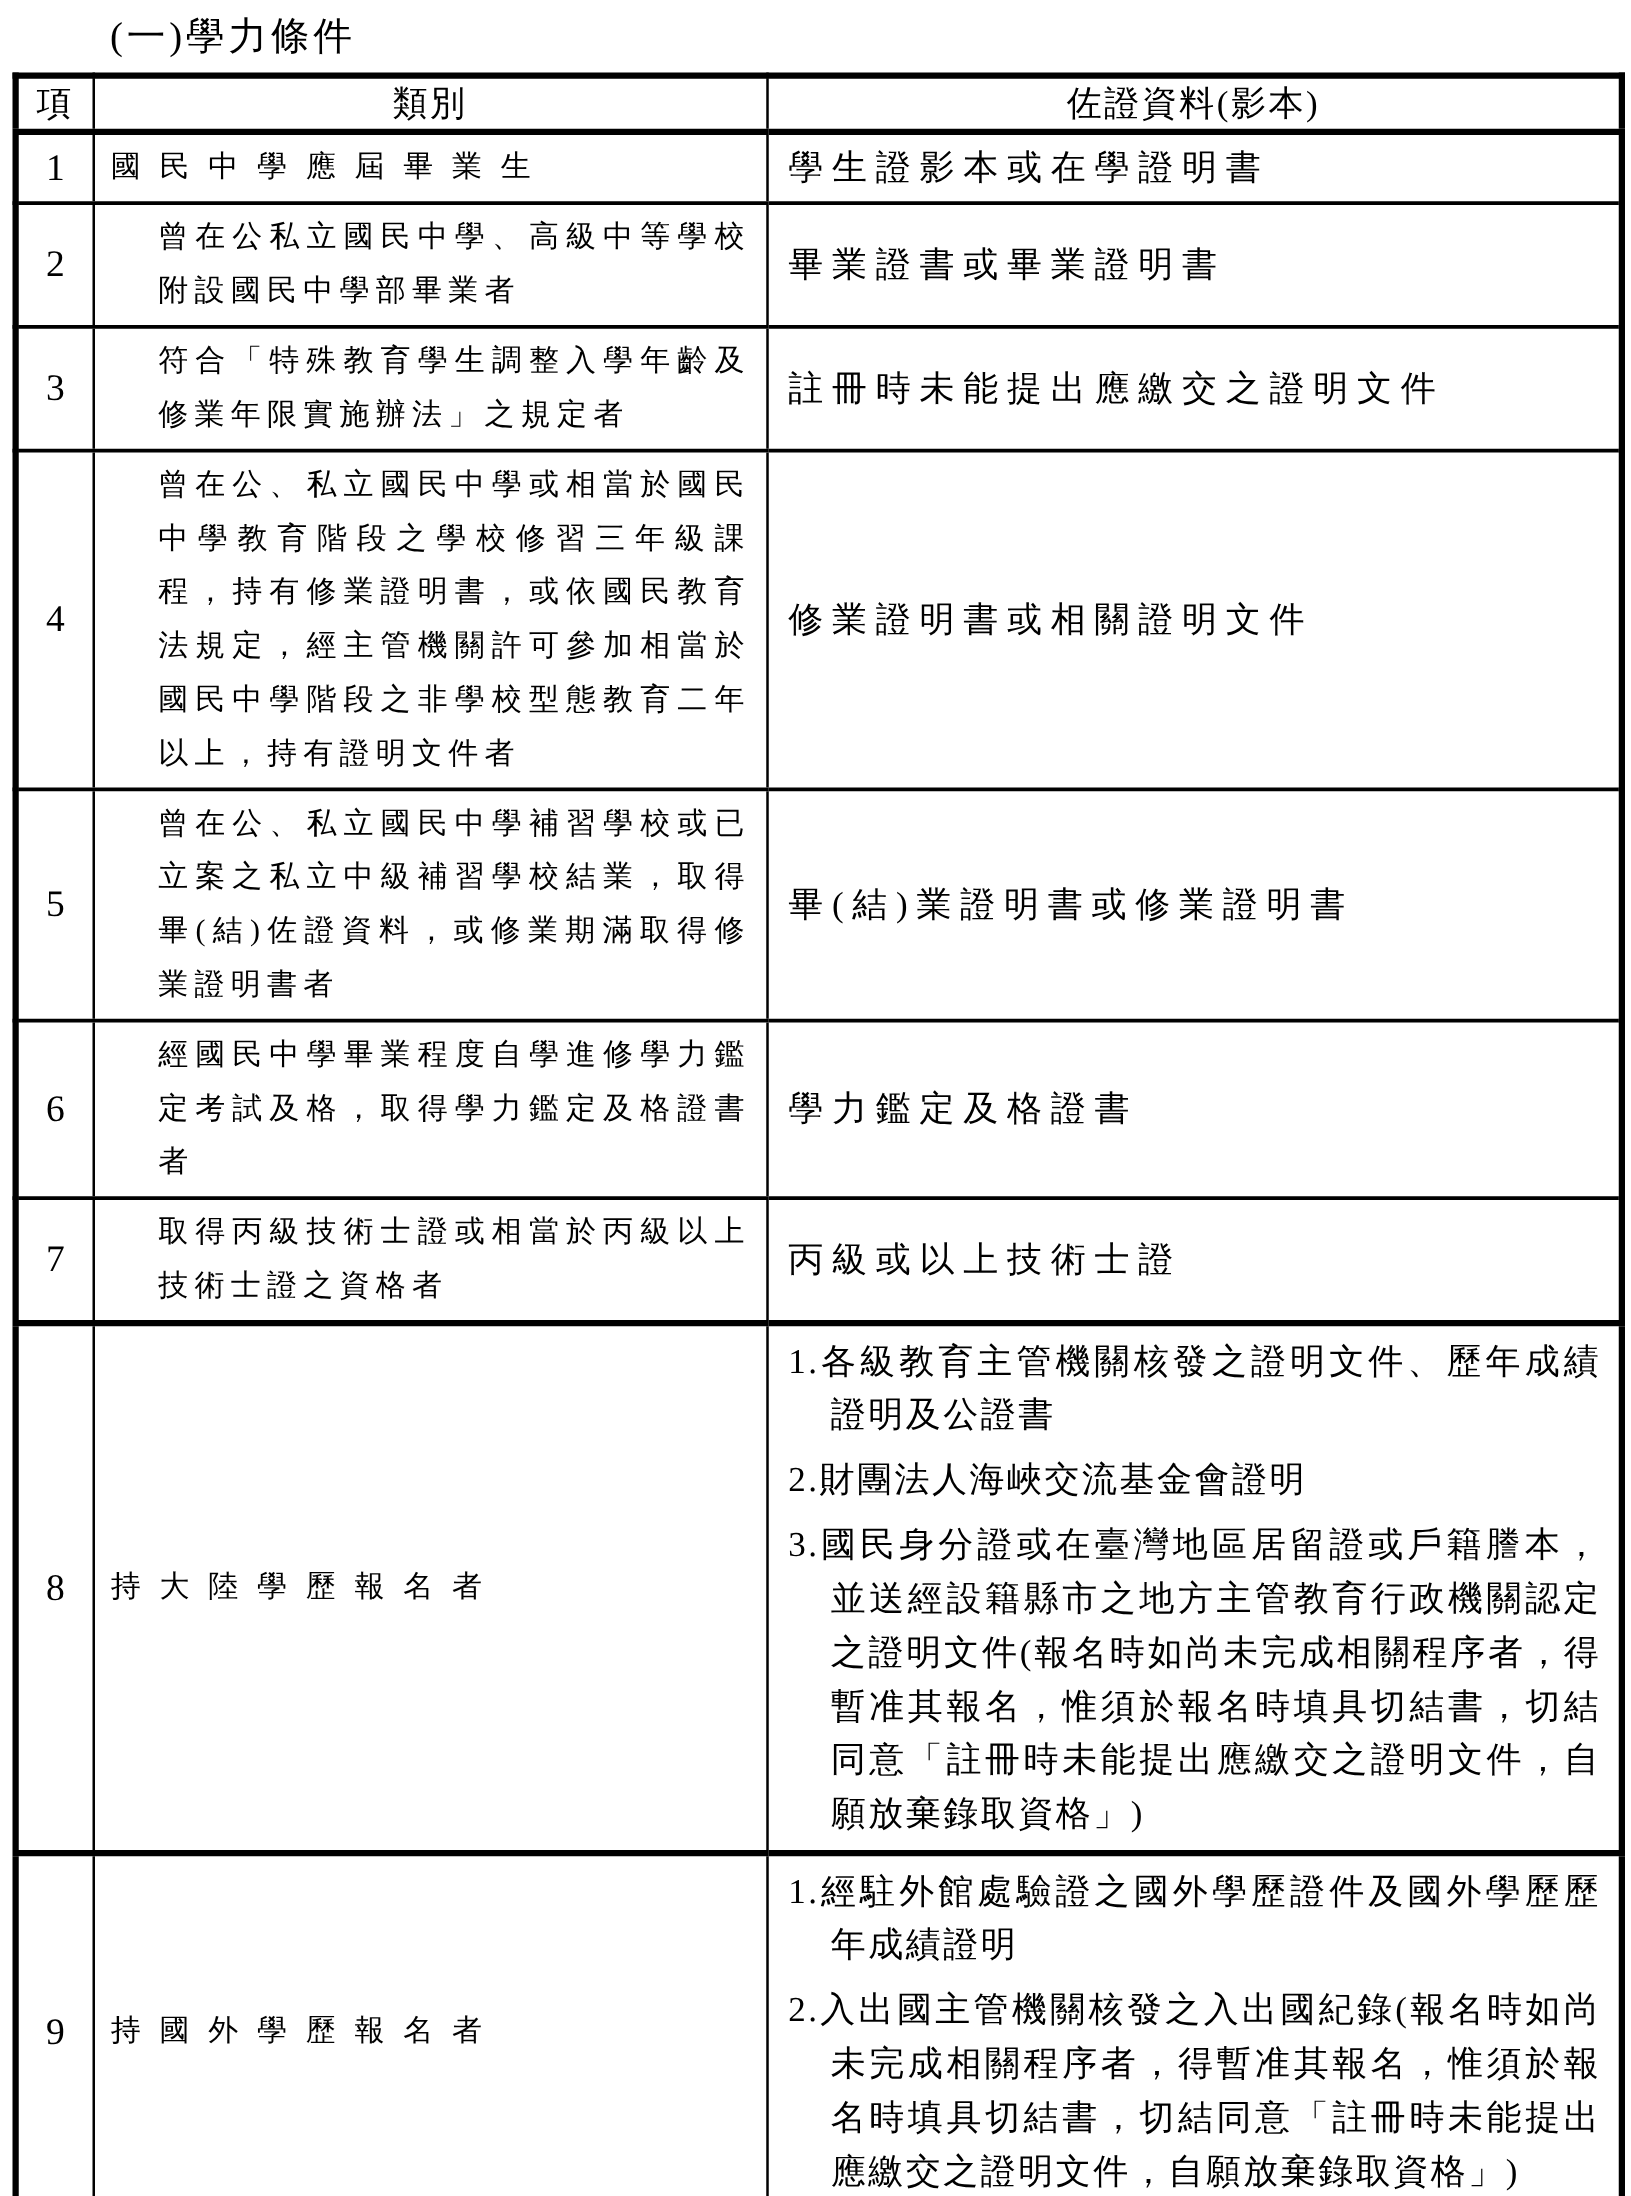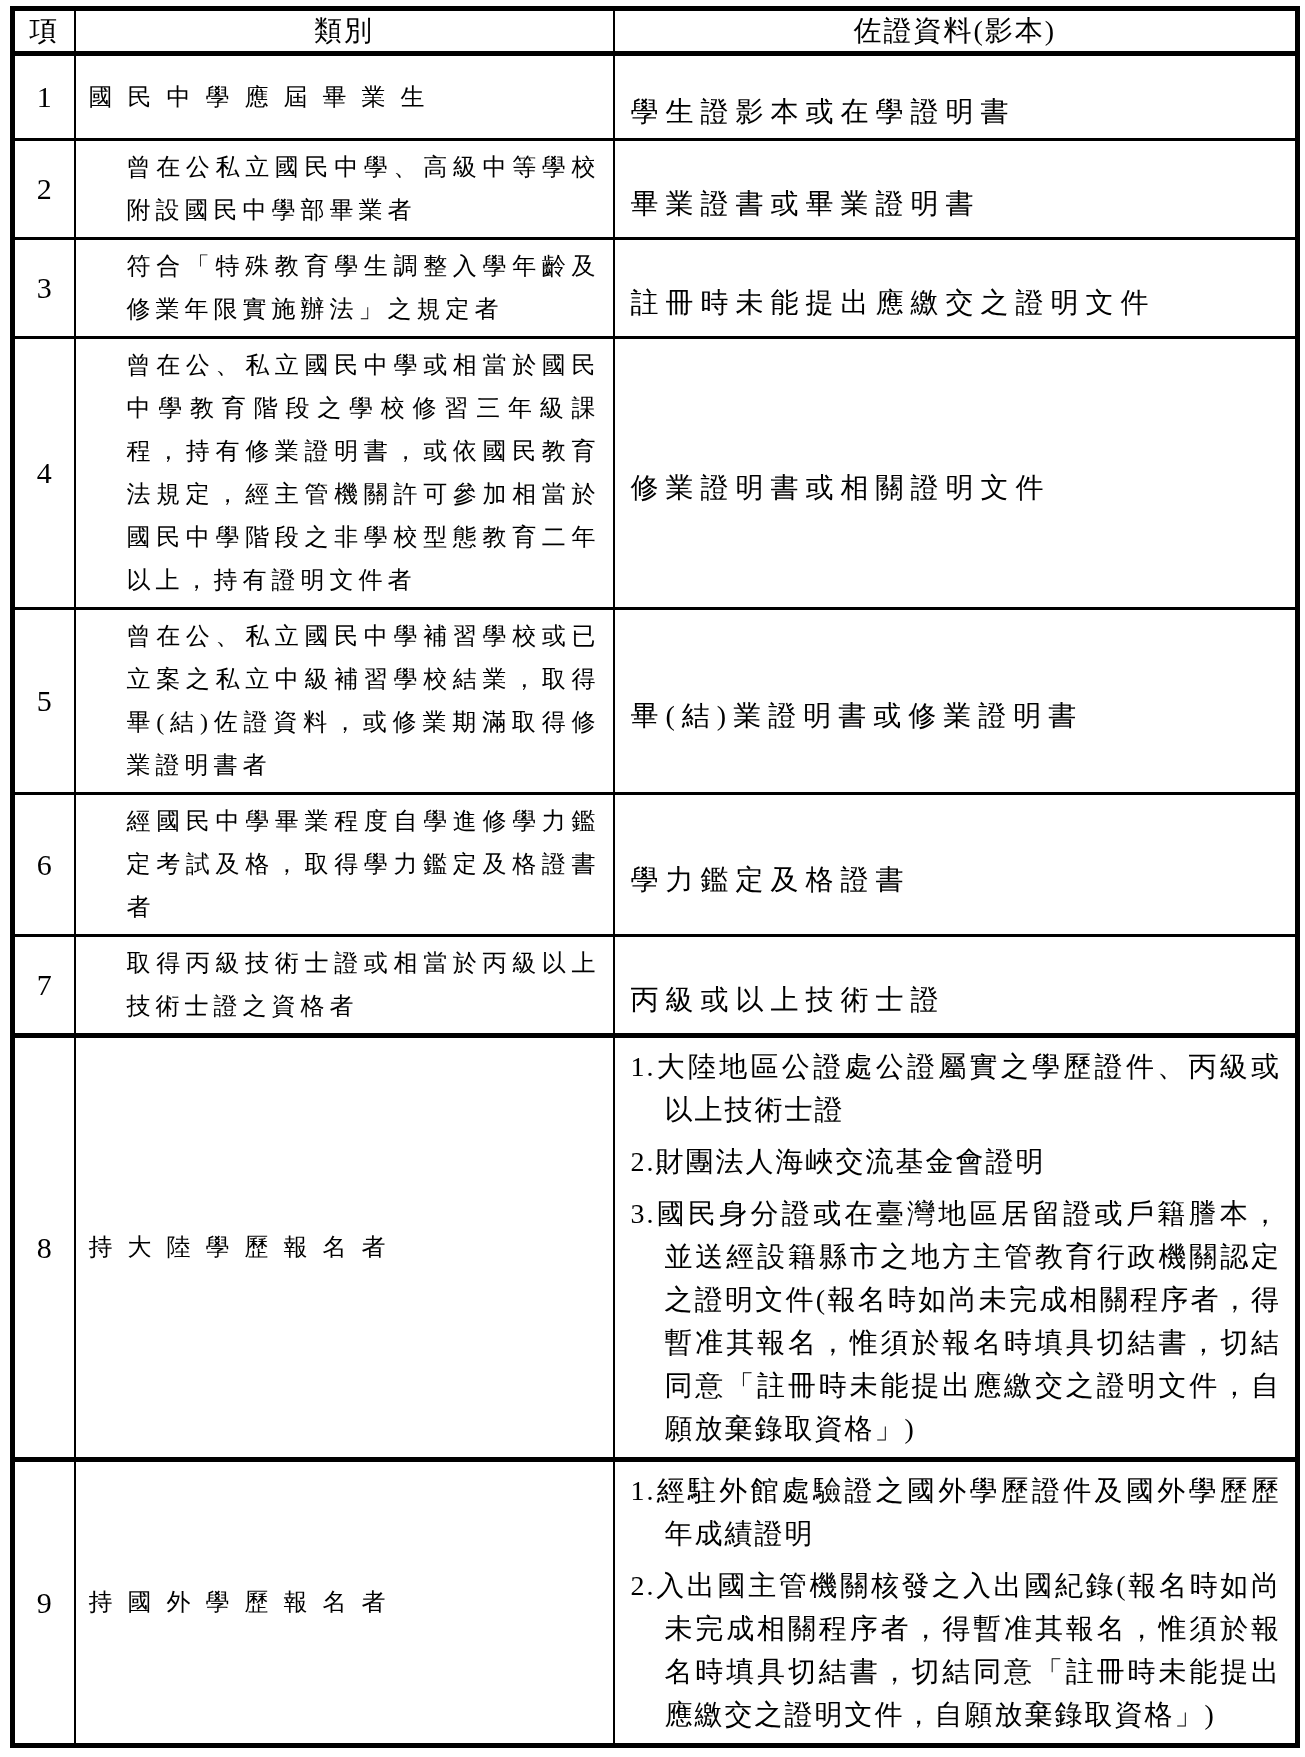--- a/index.html
+++ b/index.html
@@ -90,6 +90,7 @@
 
 <div class="page">
 
+  <div class="doc-title">(一)學力條件</div>
 
   <table class="qual-table">
     <colgroup>

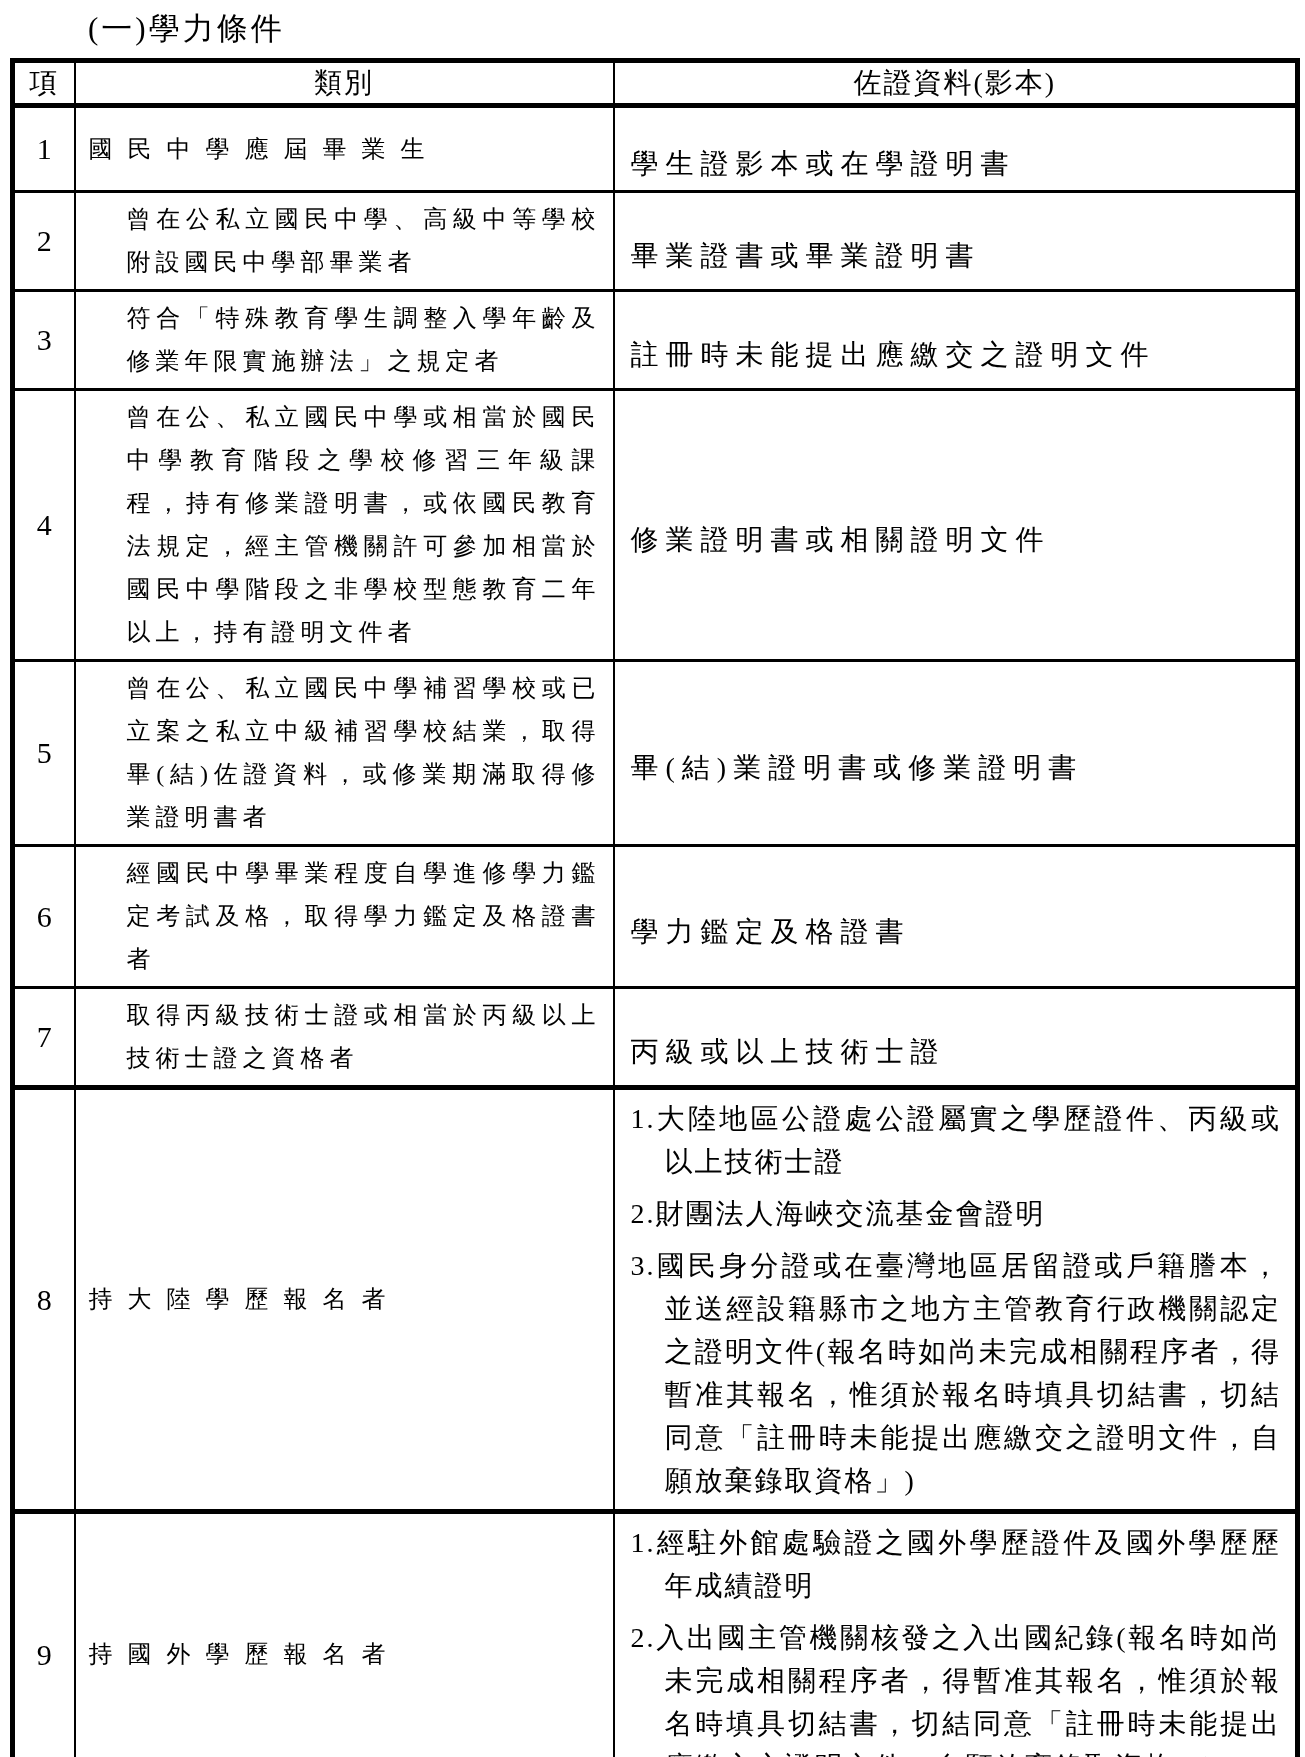--- a/index.html
+++ b/index.html
@@ -72,7 +72,7 @@
     line-height: 43px;
     padding: 5px 14px 5px 16px;
   }
-  .ev-single { letter-spacing: 7px; margin-top: 29px; }
+  .ev-single { letter-spacing: 7px; }
   .ev-item {
     padding-left: 34px;
     text-indent: -34px;

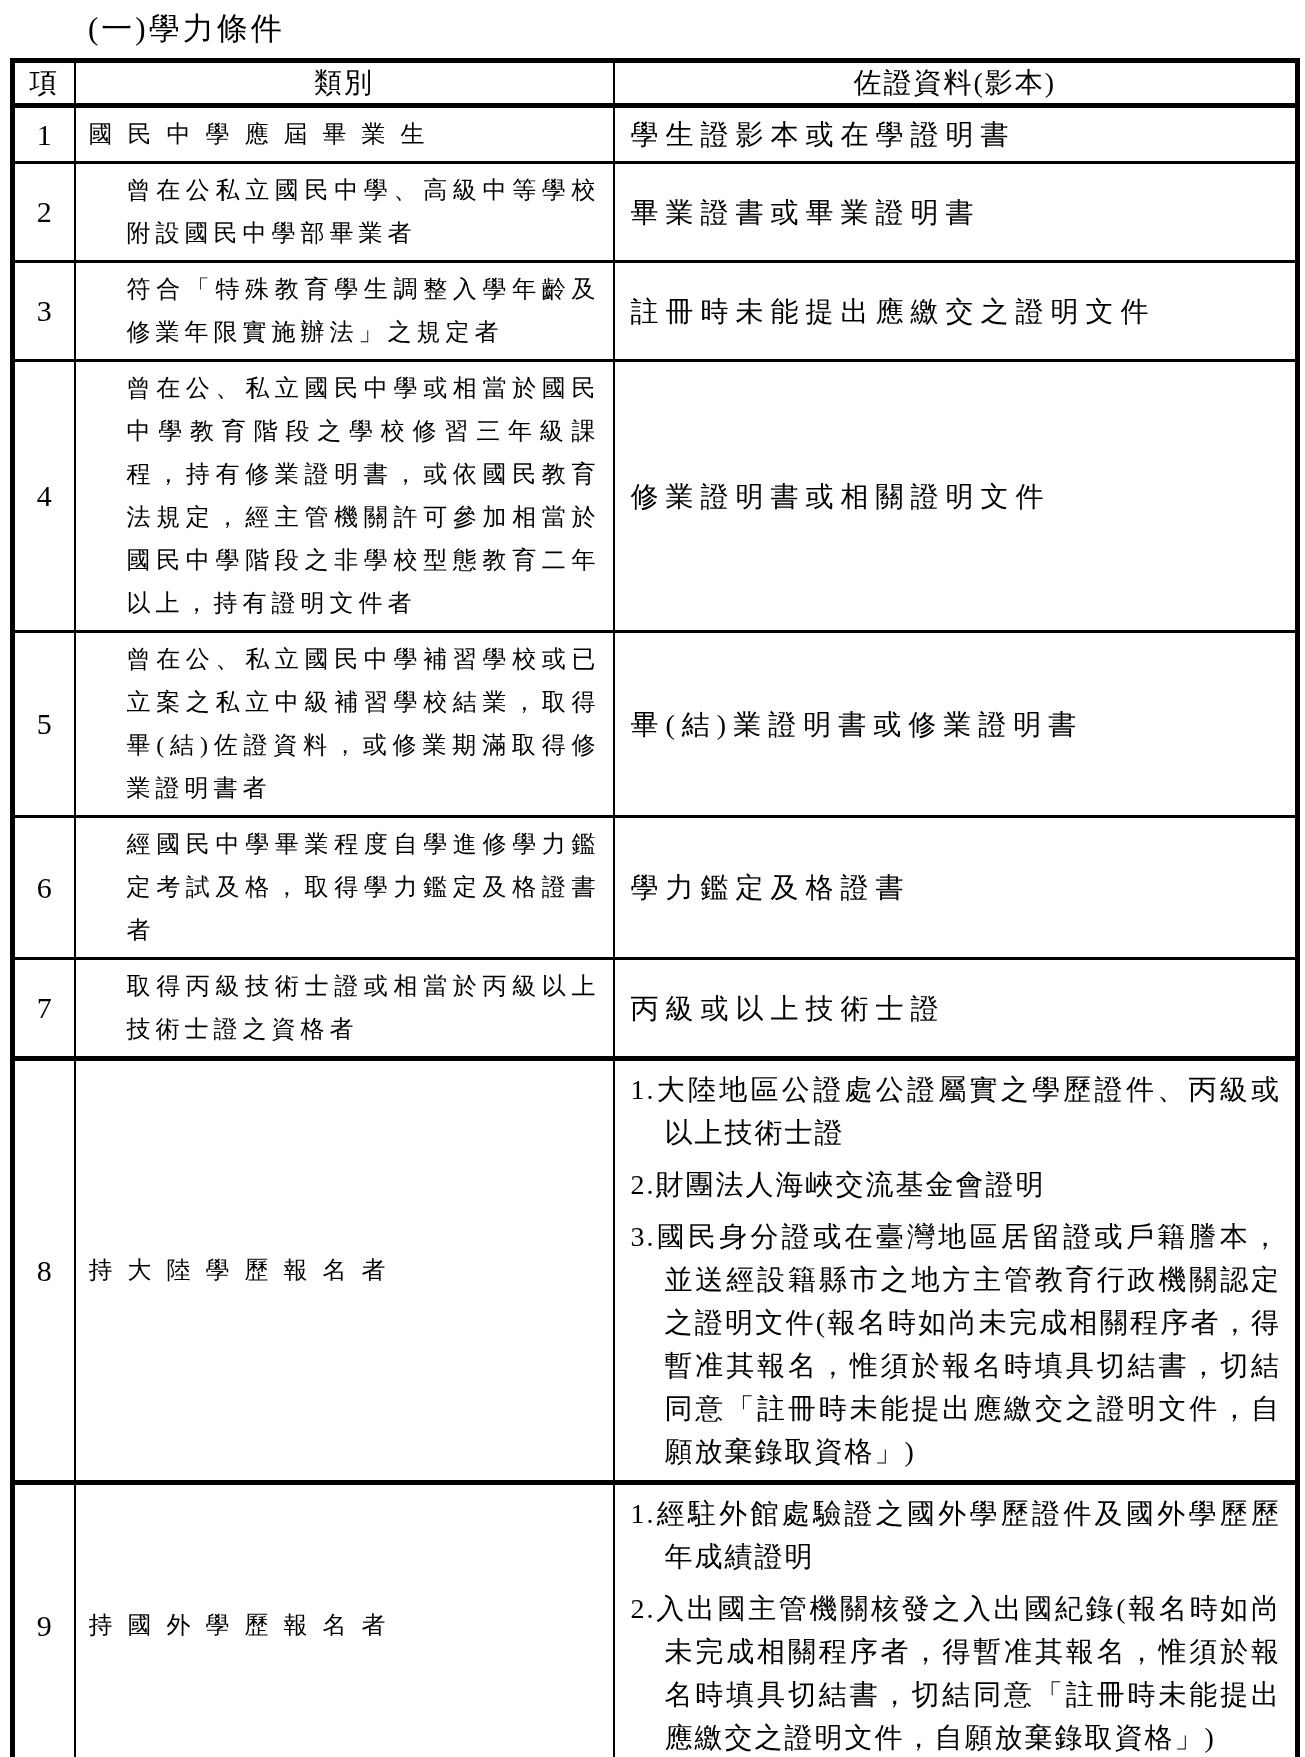--- a/index.html
+++ b/index.html
@@ -175,7 +175,7 @@
             <div class="cat-single">持大陸學歷報名者</div>
           </td>
           <td class="ev-cell">
-            <div class="ev-item"><span>1.</span><span>大陸地區公證處公證屬實之學歷證件、丙級或以上技術士證</span></div>
+            <div class="ev-item"><span>1.</span><span>各級教育主管機關核發之證明文件、歷年成績證明及公證書</span></div>
             <div class="ev-item"><span>2.</span><span>財團法人海峽交流基金會證明</span></div>
             <div class="ev-item"><span>3.</span><span>國民身分證或在臺灣地區居留證或戶籍謄本，並送經設籍縣市之地方主管教育行政機關認定之證明文件(報名時如尚未完成相關程序者，得暫准其報名，惟須於報名時填具切結書，切結同意「註冊時未能提出應繳交之證明文件，自願放棄錄取資格」)</span></div>
           </td>

